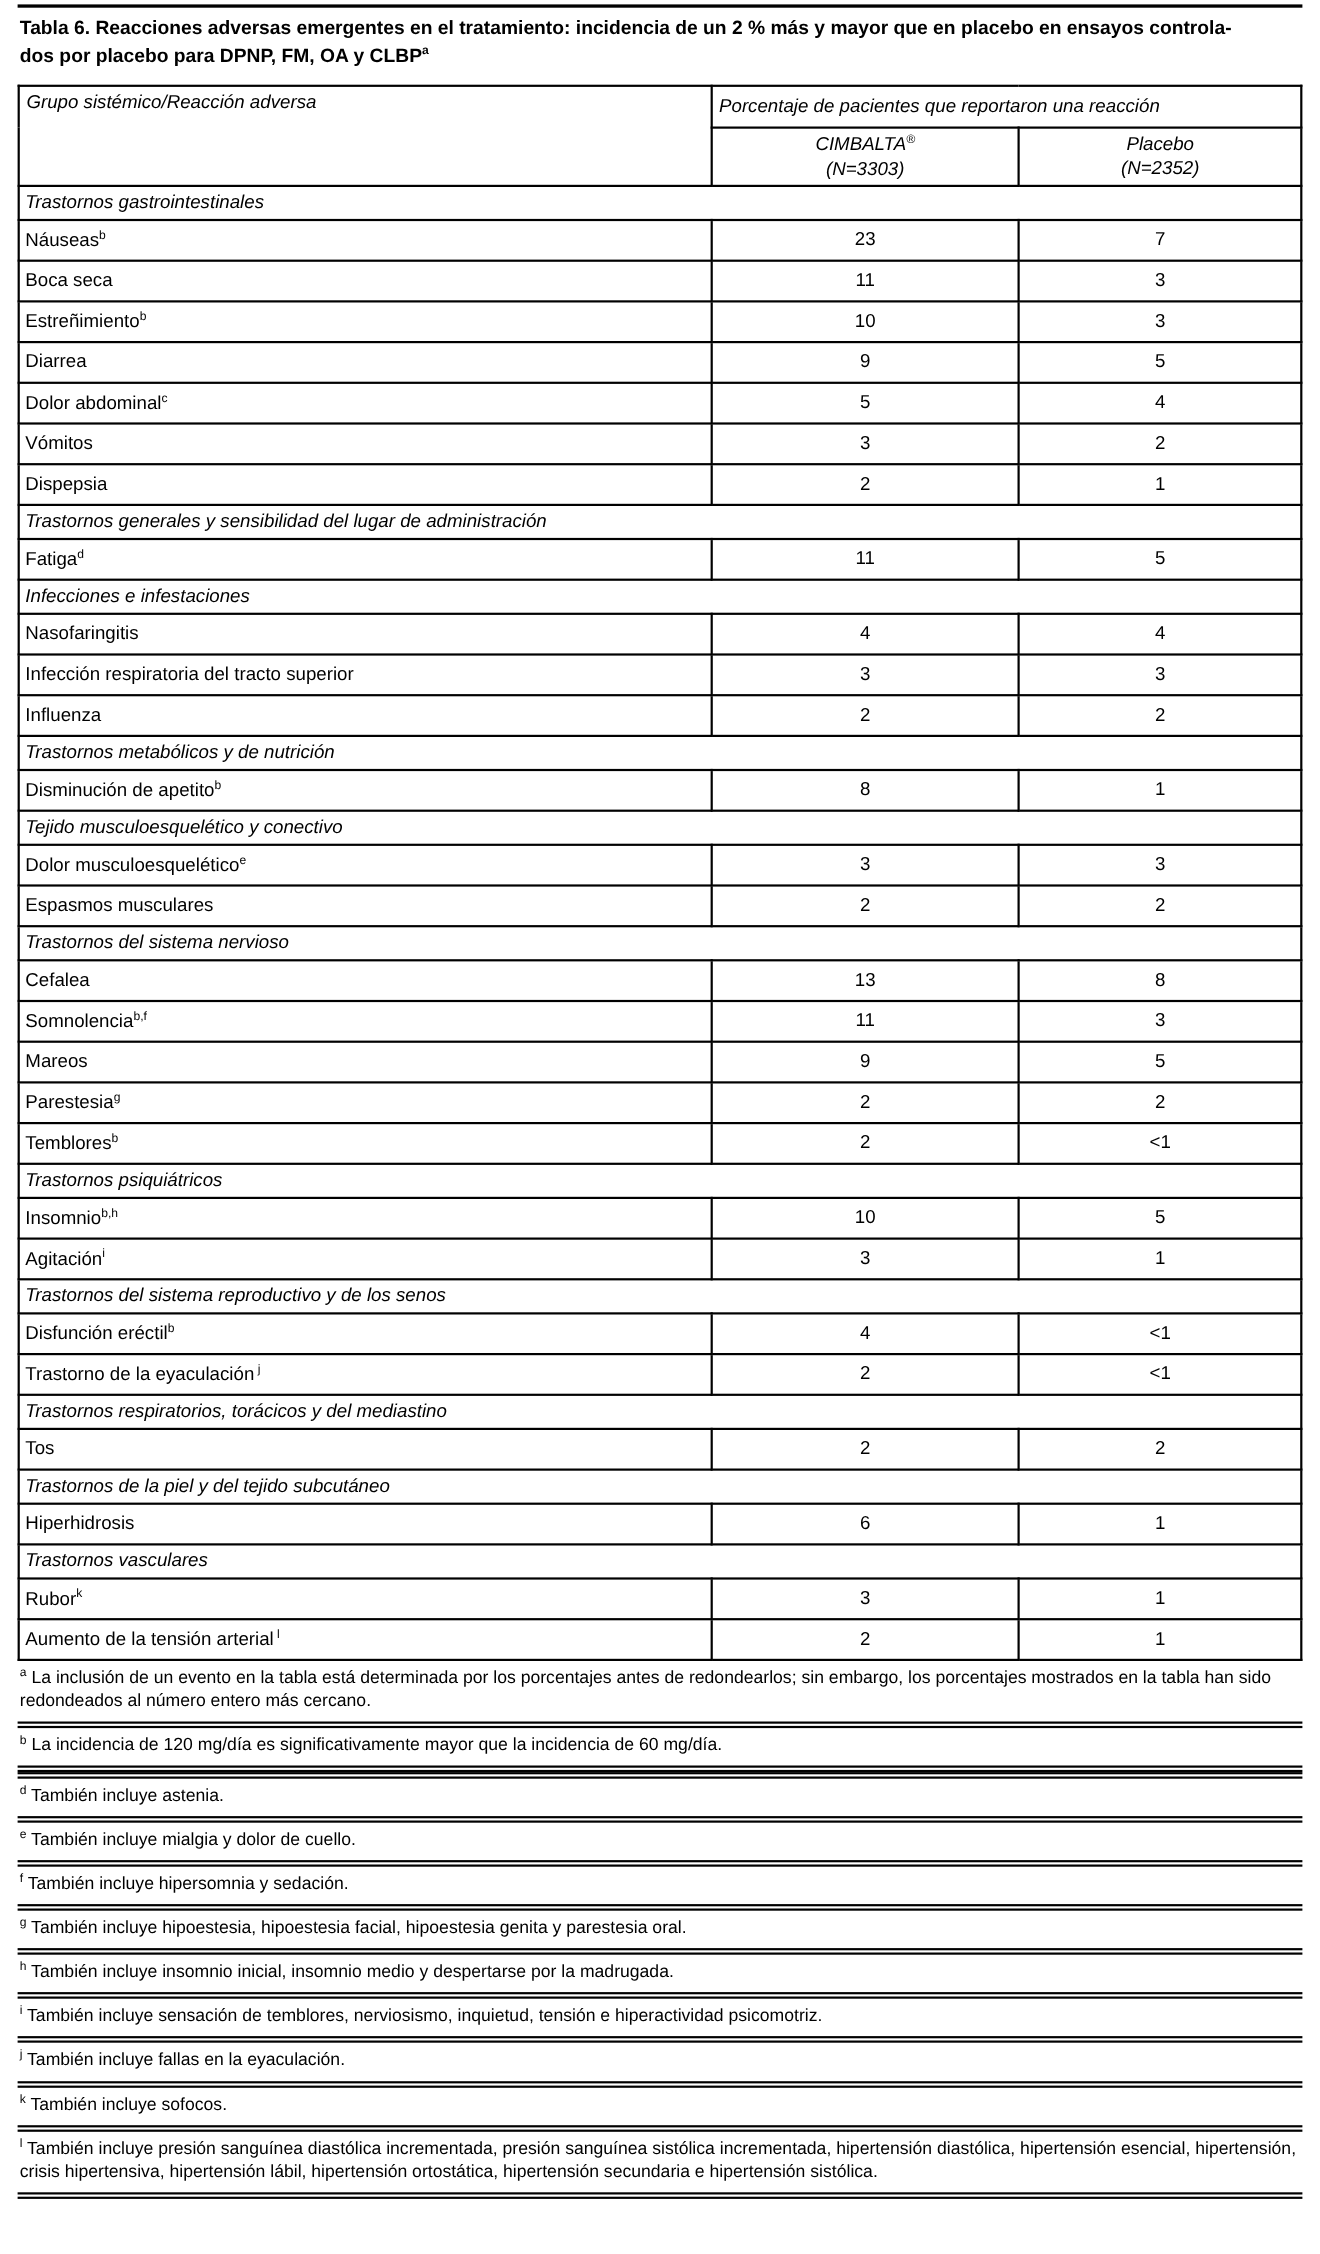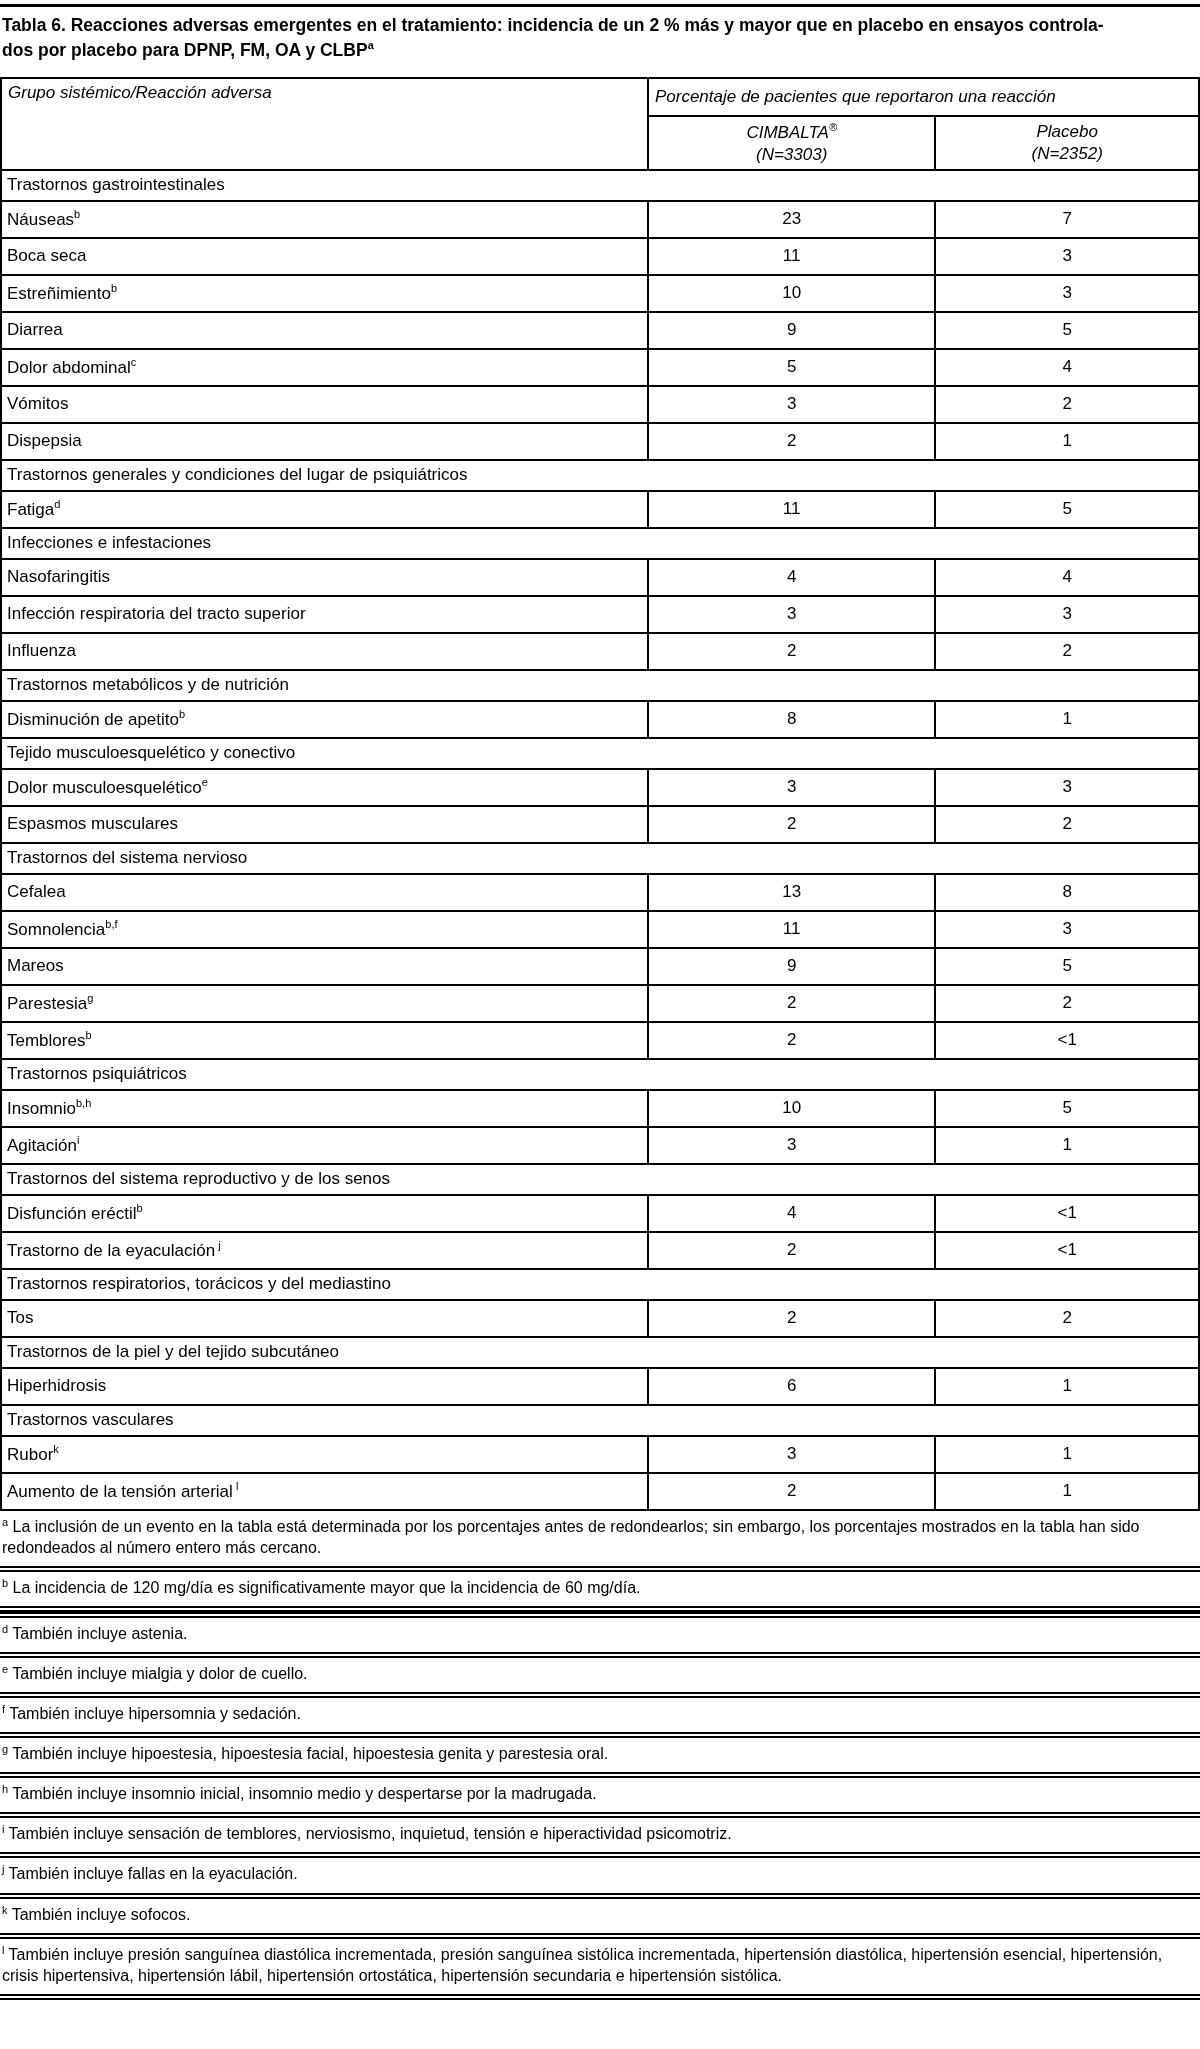--- a/index.html
+++ b/index.html
@@ -4,7 +4,7 @@
 <style>
   html,body{margin:0;padding:0;background:#fff;color:#000;}
   body{width:1200px;min-height:2049px;font-family:"Liberation Sans",sans-serif;-webkit-font-smoothing:antialiased;}
-  .page{padding:0 0;}
+  .page{padding:0 16px;}
   .toprule{border-top:3px solid #000;margin-top:4px;}
   .title{font-weight:bold;font-size:17.5px;line-height:1.45;margin:6px 0 13px 2px;letter-spacing:0;}
   .title sup{font-size:11px;}

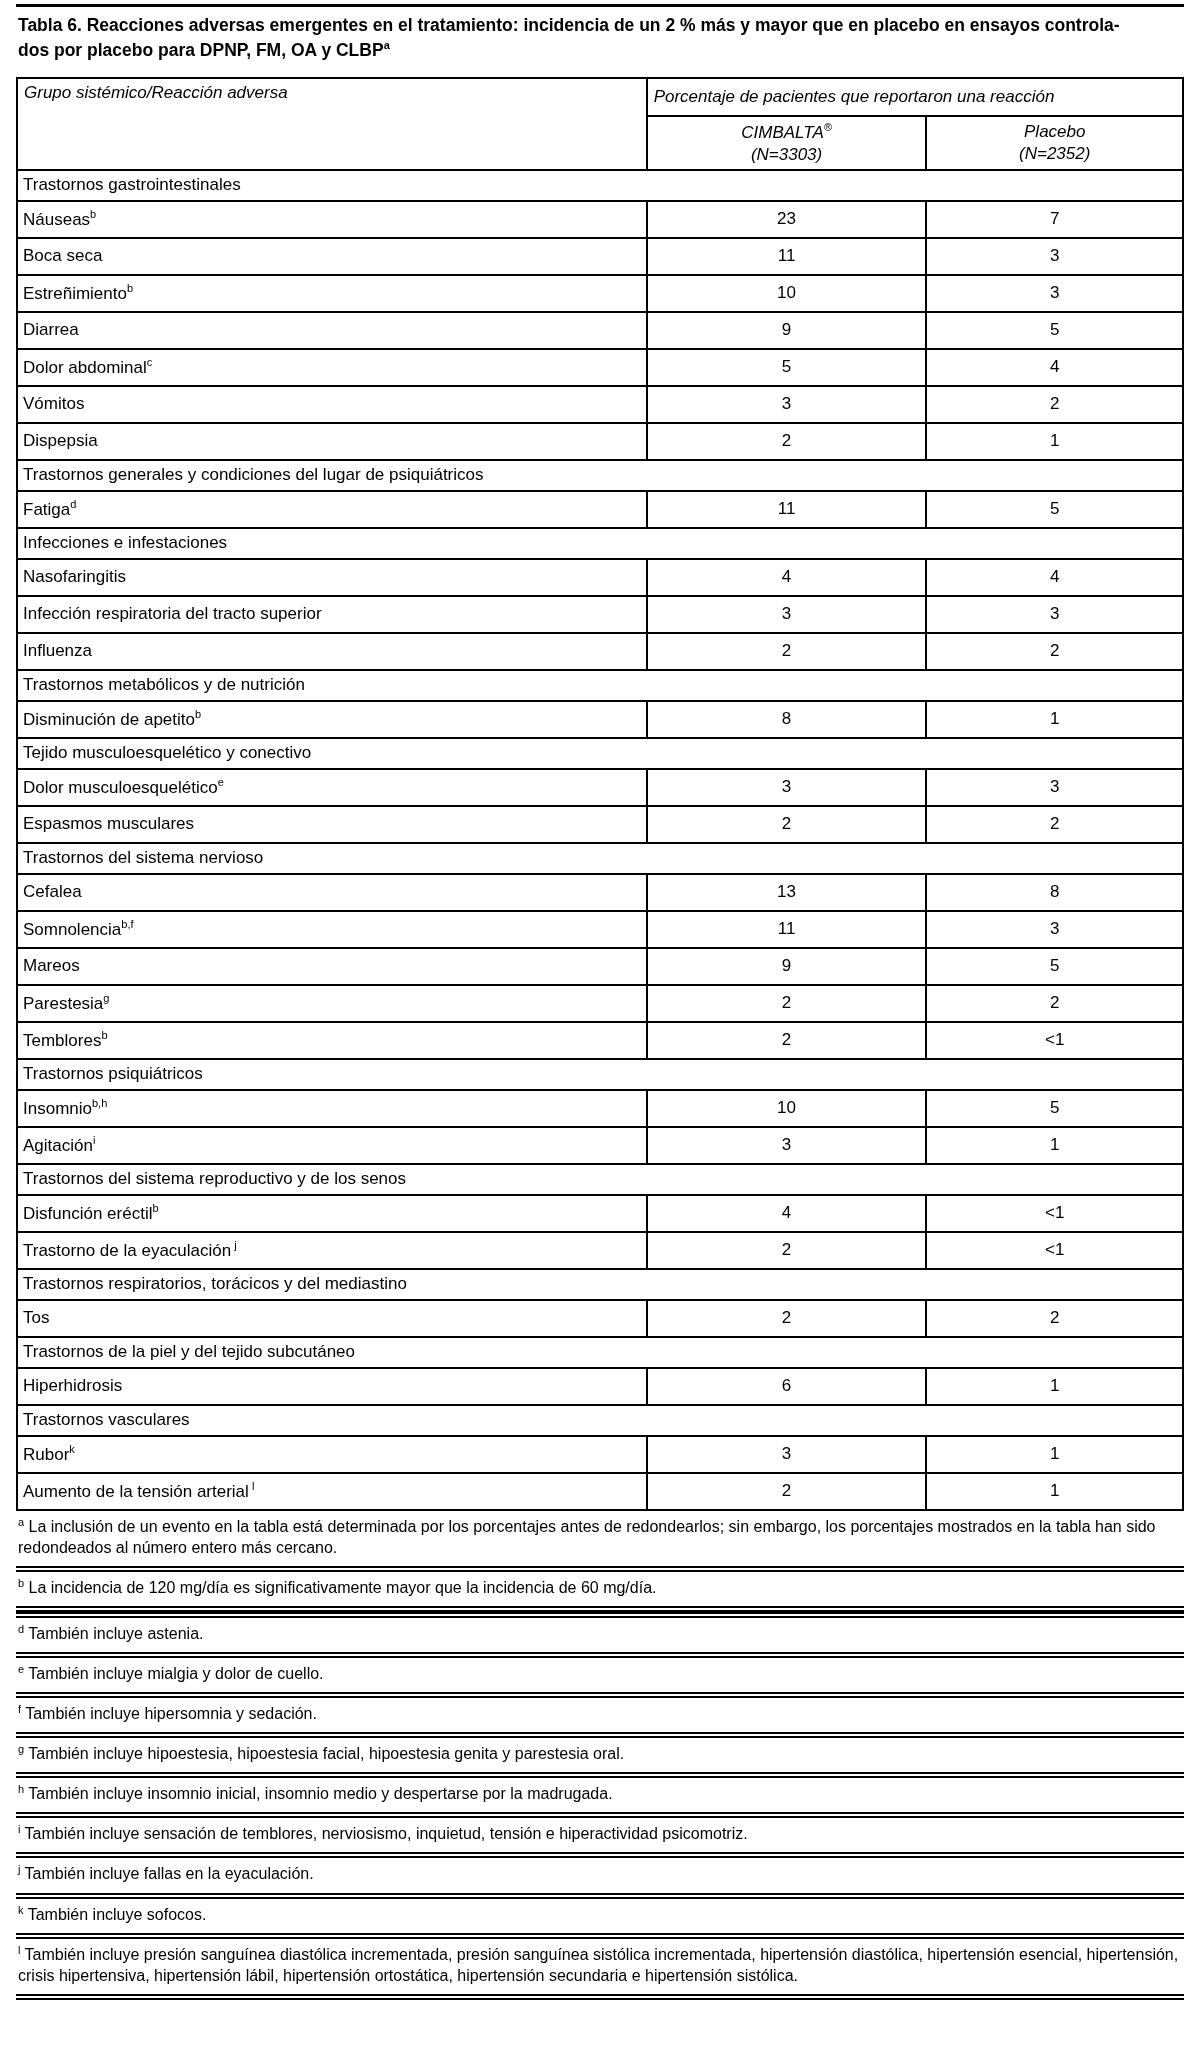--- a/index.html
+++ b/index.html
@@ -19,7 +19,7 @@
   td.lbl{height:33px;text-align:left;border-radius:17px;}
   td.lbl sup{font-size:11px;}
   td.val{text-align:center;}
-  tr.section-row td{height:27px;}
+  tr.section-row td{font-style:italic;height:27px;}
   #footnotes{margin-top:0;}
   .footnote{font-size:16px;line-height:1.3;padding:4px 2px 7px 2px;}
   .footnote sup{font-size:11px;}

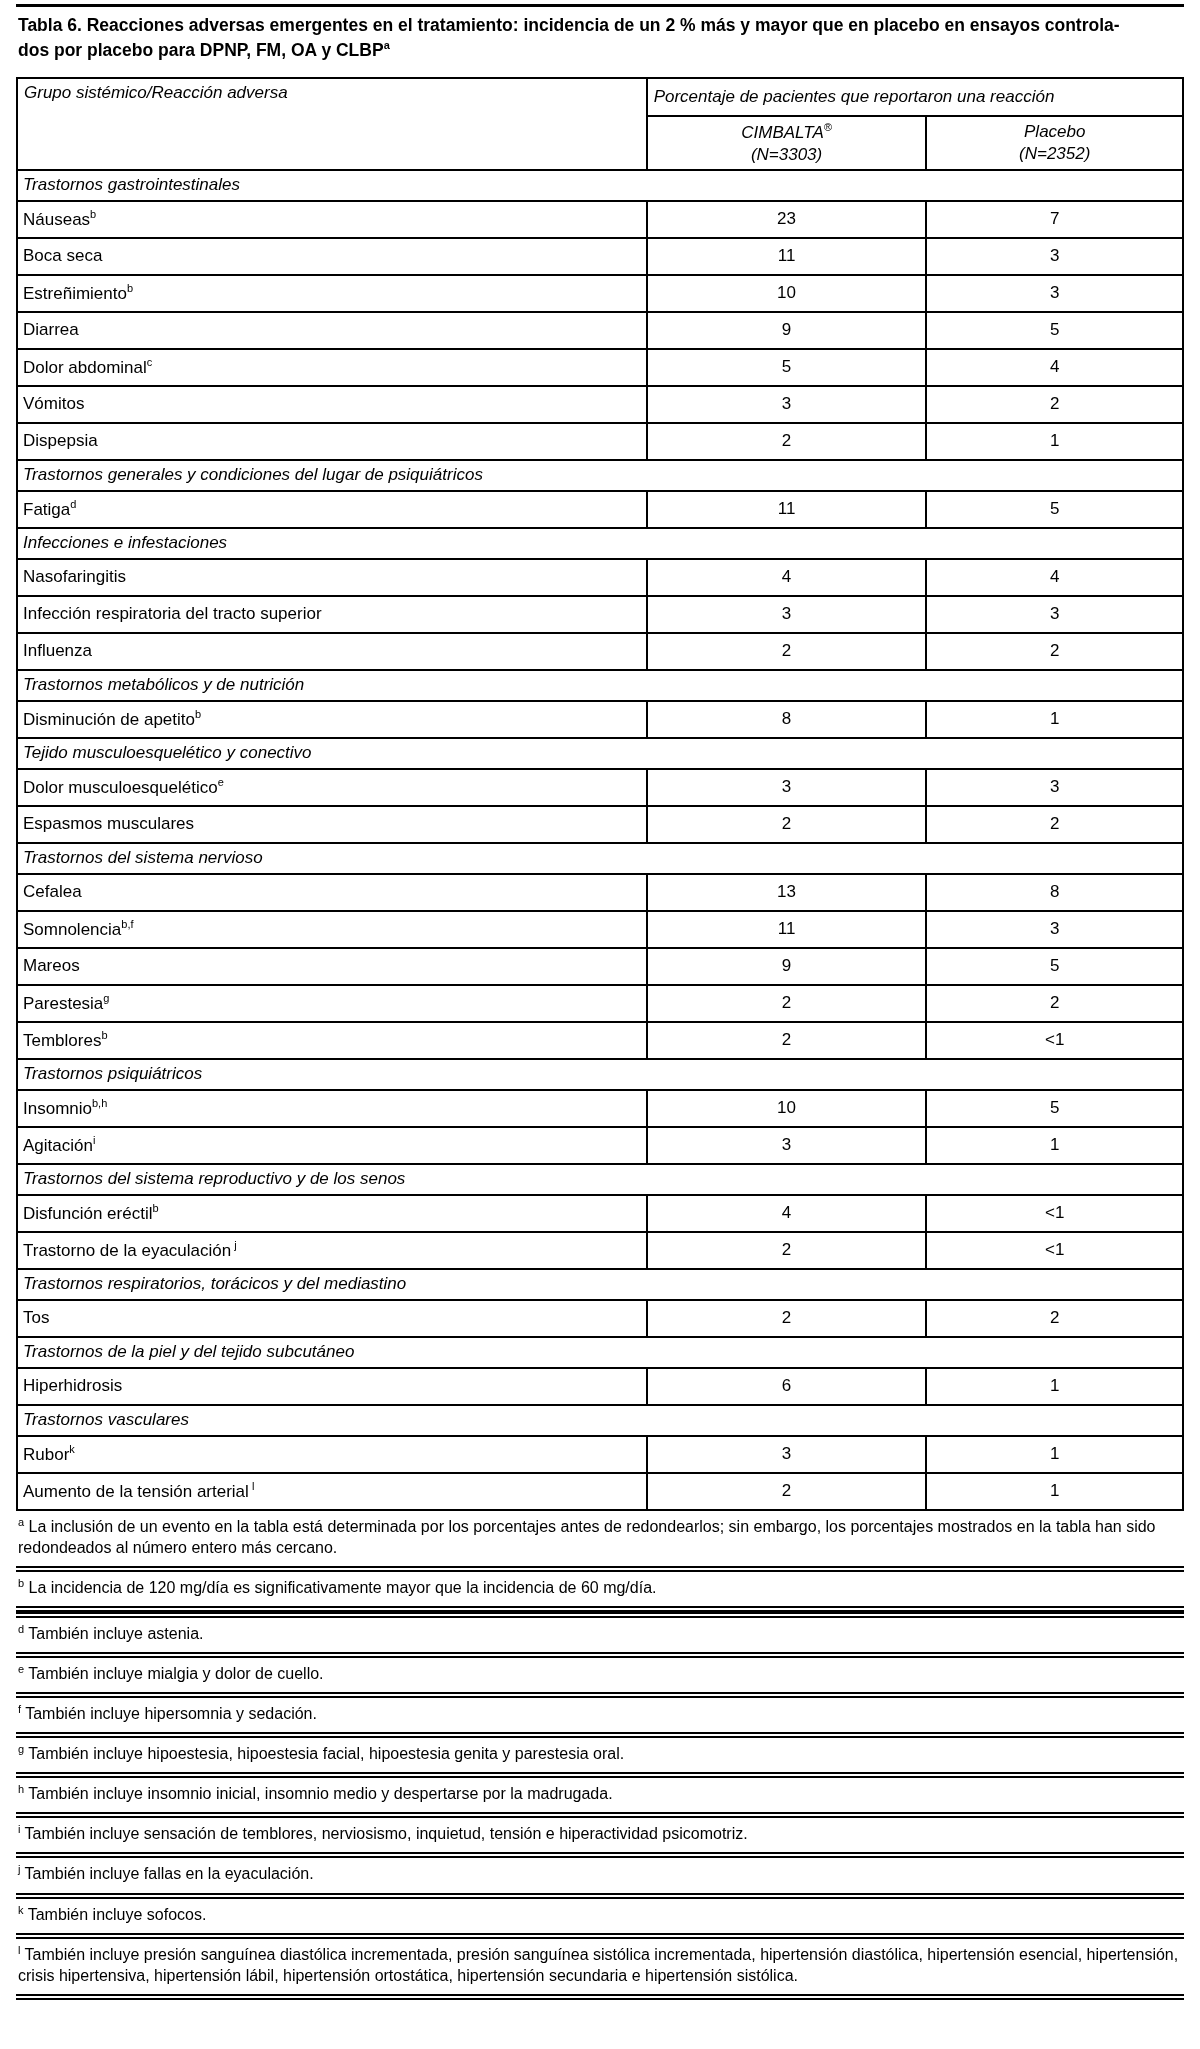--- a/index.html
+++ b/index.html
@@ -98,7 +98,7 @@
           <td class="val">1</td>
         </tr>
         <tr class="section-row">
-          <td colspan="3">Trastornos generales y condiciones del lugar de psiquiátricos</td>
+          <td colspan="3">Trastornos generales y sensibilidad del lugar de administración</td>
         </tr>
         <tr>
           <td class="lbl">Fatiga<sup>d</sup></td>

